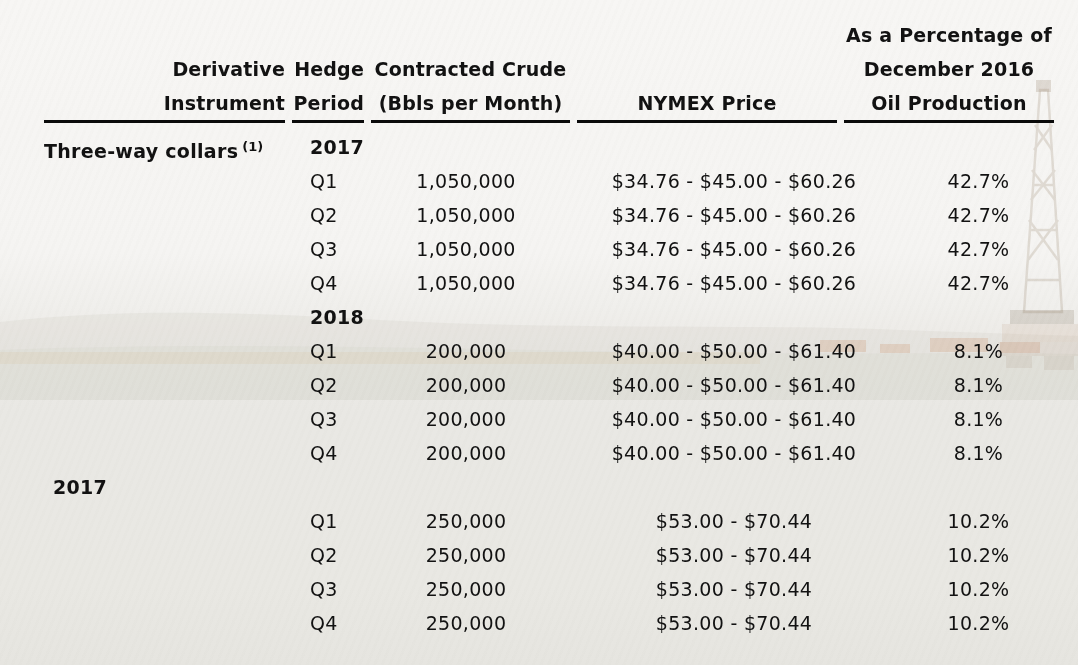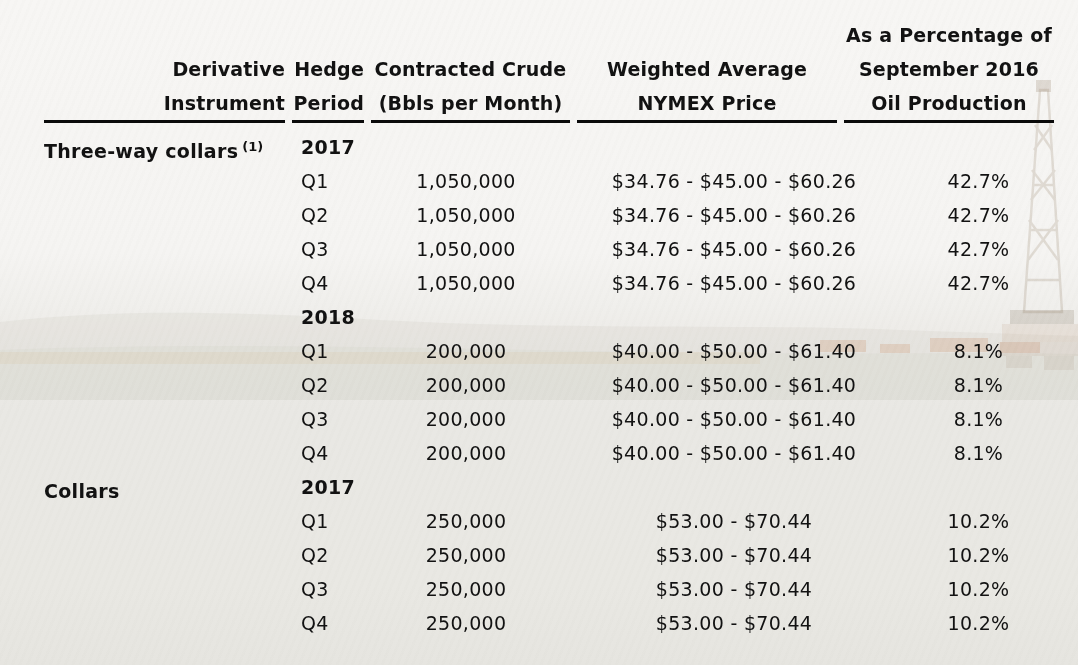--- a/index.html
+++ b/index.html
@@ -150,7 +150,6 @@
       <div>(Bbls per Month)</div>
     </div>
     <div class="th h-center">
-      <div>Weighted Average</div>
       <div>NYMEX Price</div>
     </div>
     <div class="th h-center">

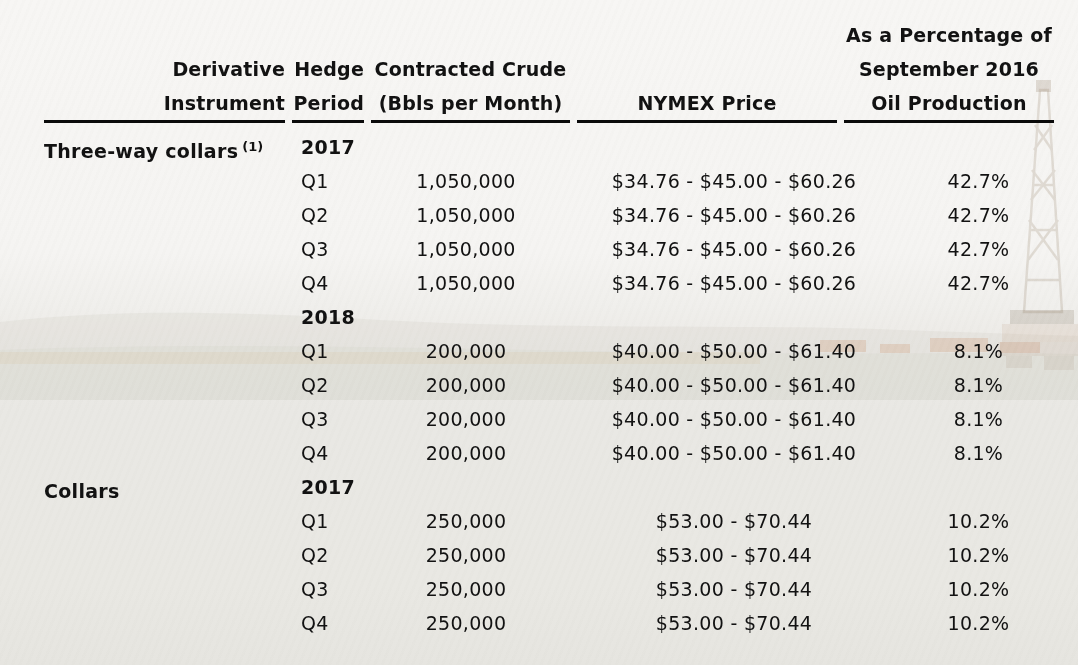--- a/index.html
+++ b/index.html
@@ -154,7 +154,7 @@
     </div>
     <div class="th h-center">
       <div>As a Percentage of</div>
-      <div>September 2016</div>
+      <div>December 2016</div>
       <div>Oil Production</div>
     </div>
   </div>

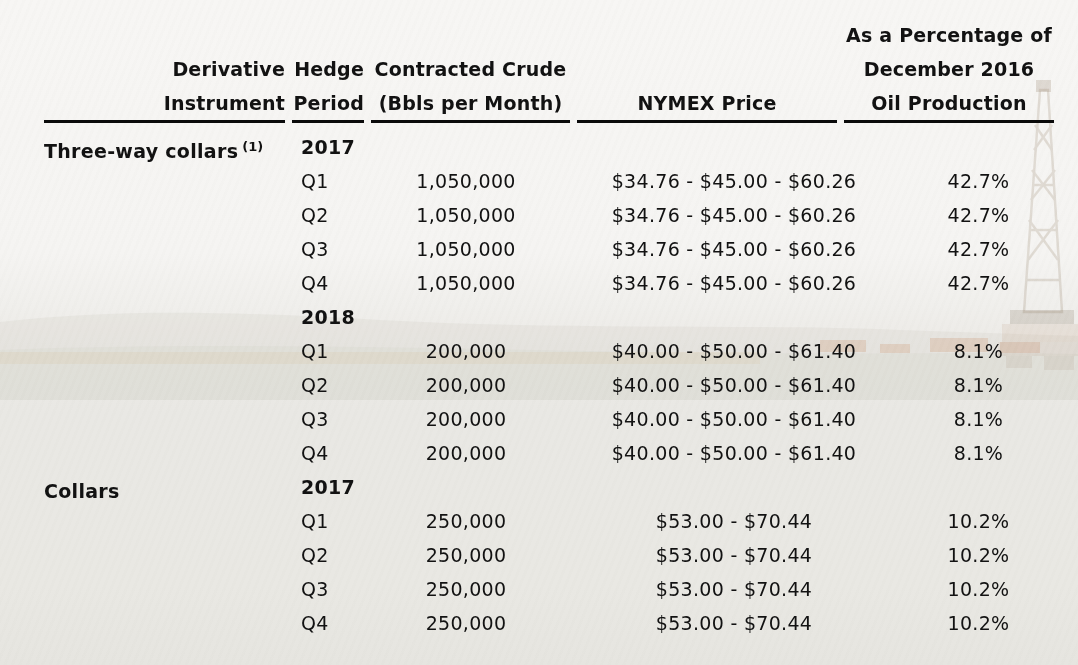--- a/index.html
+++ b/index.html
@@ -82,7 +82,7 @@
     letter-spacing: 0;
     margin-left: 4px;
   }
-  .c-period { text-align: left; }
+  .c-period { text-align: left; margin-left: 9px; }
   .trow.row-group .c-period { font-weight: bold; }
   .c-volume { text-align: center; padding-right: 45px; }
   .c-price  { text-align: center; }

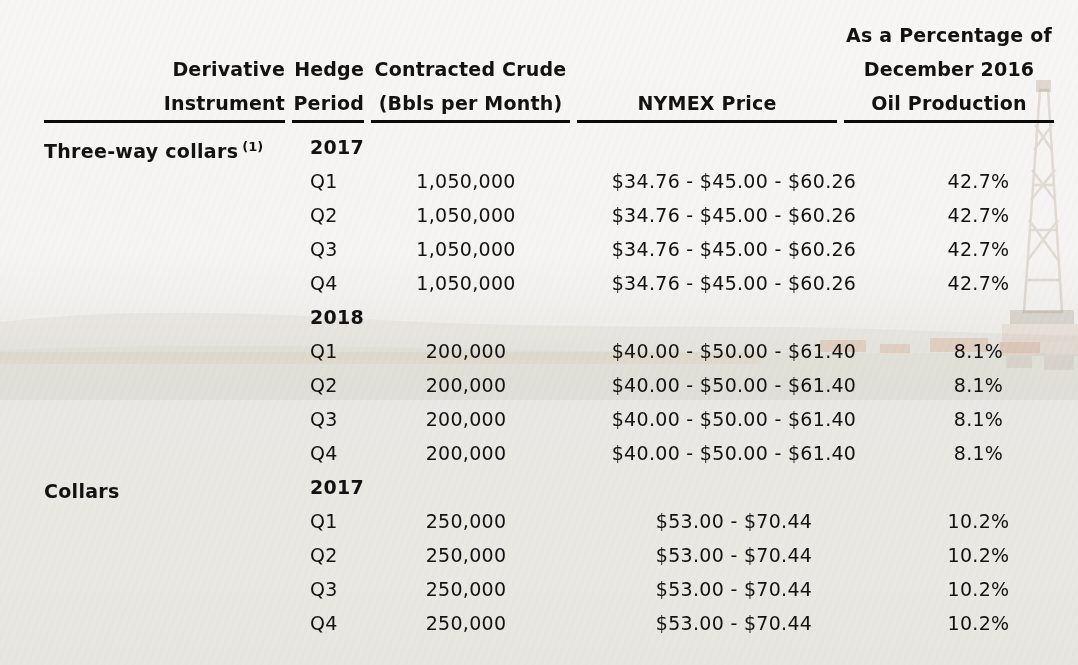--- a/index.html
+++ b/index.html
@@ -241,7 +241,6 @@
   </div>
 
   <div class="trow row-group">
-    <div class="c-instrument"><span>Collars</span><sup></sup></div>
     <div class="c-period">2017</div>
     <div class="c-volume"></div>
     <div class="c-price"></div>

